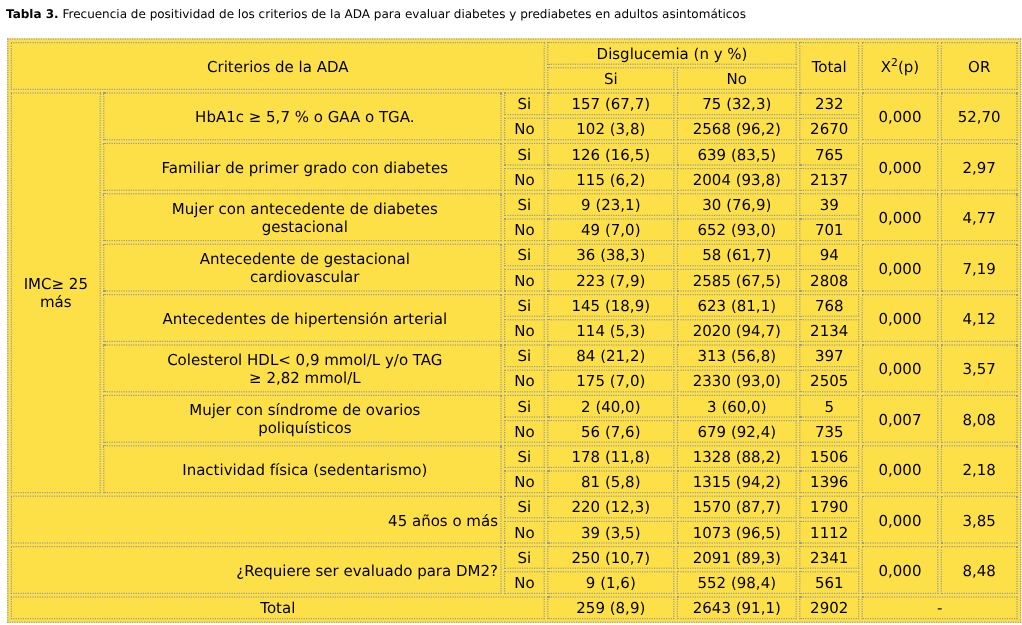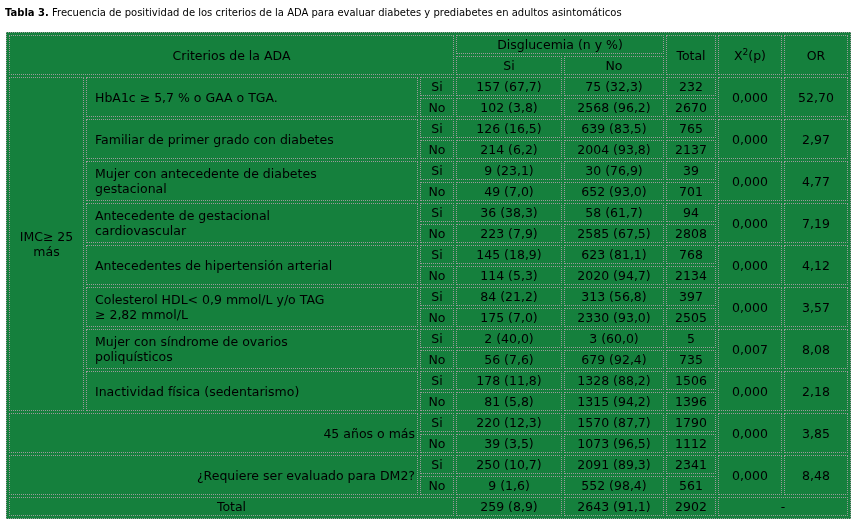--- a/index.html
+++ b/index.html
@@ -25,7 +25,7 @@
     table-layout: fixed;
     margin: 12px 0 0 6px;
     border: 1px dotted #9a9a9a;
-    background: #15803d;
+    background: #fde047;
   }
   td {
     border: 1px dotted #9a9a9a;

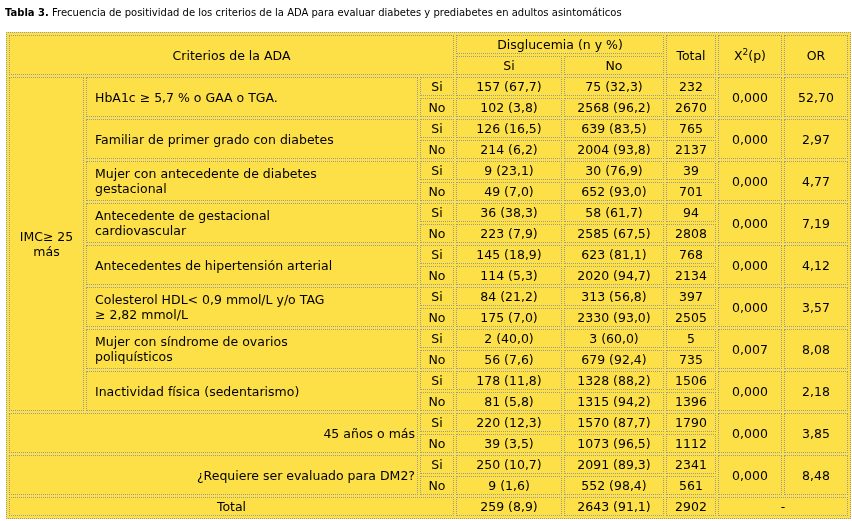--- a/index.html
+++ b/index.html
@@ -38,7 +38,7 @@
     overflow: hidden;
   }
   td.c-name {
-    text-align: left;
+    text-align: center;
     padding: 0 4px 0 8px;
     white-space: pre-line;
   }

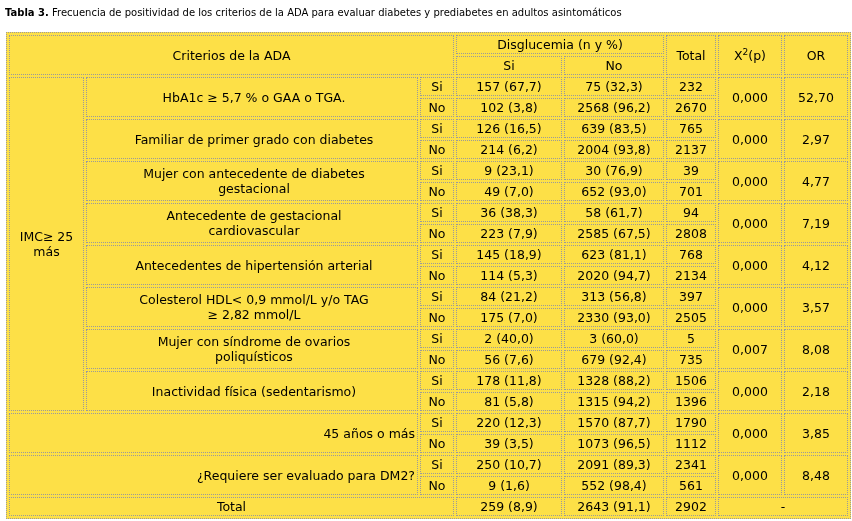--- a/index.html
+++ b/index.html
@@ -105,7 +105,7 @@
     </tr>
     <tr>
       <td>No</td>
-      <td>214 (6,2)</td>
+      <td>115 (6,2)</td>
       <td>2004 (93,8)</td>
       <td>2137</td>
     </tr>

